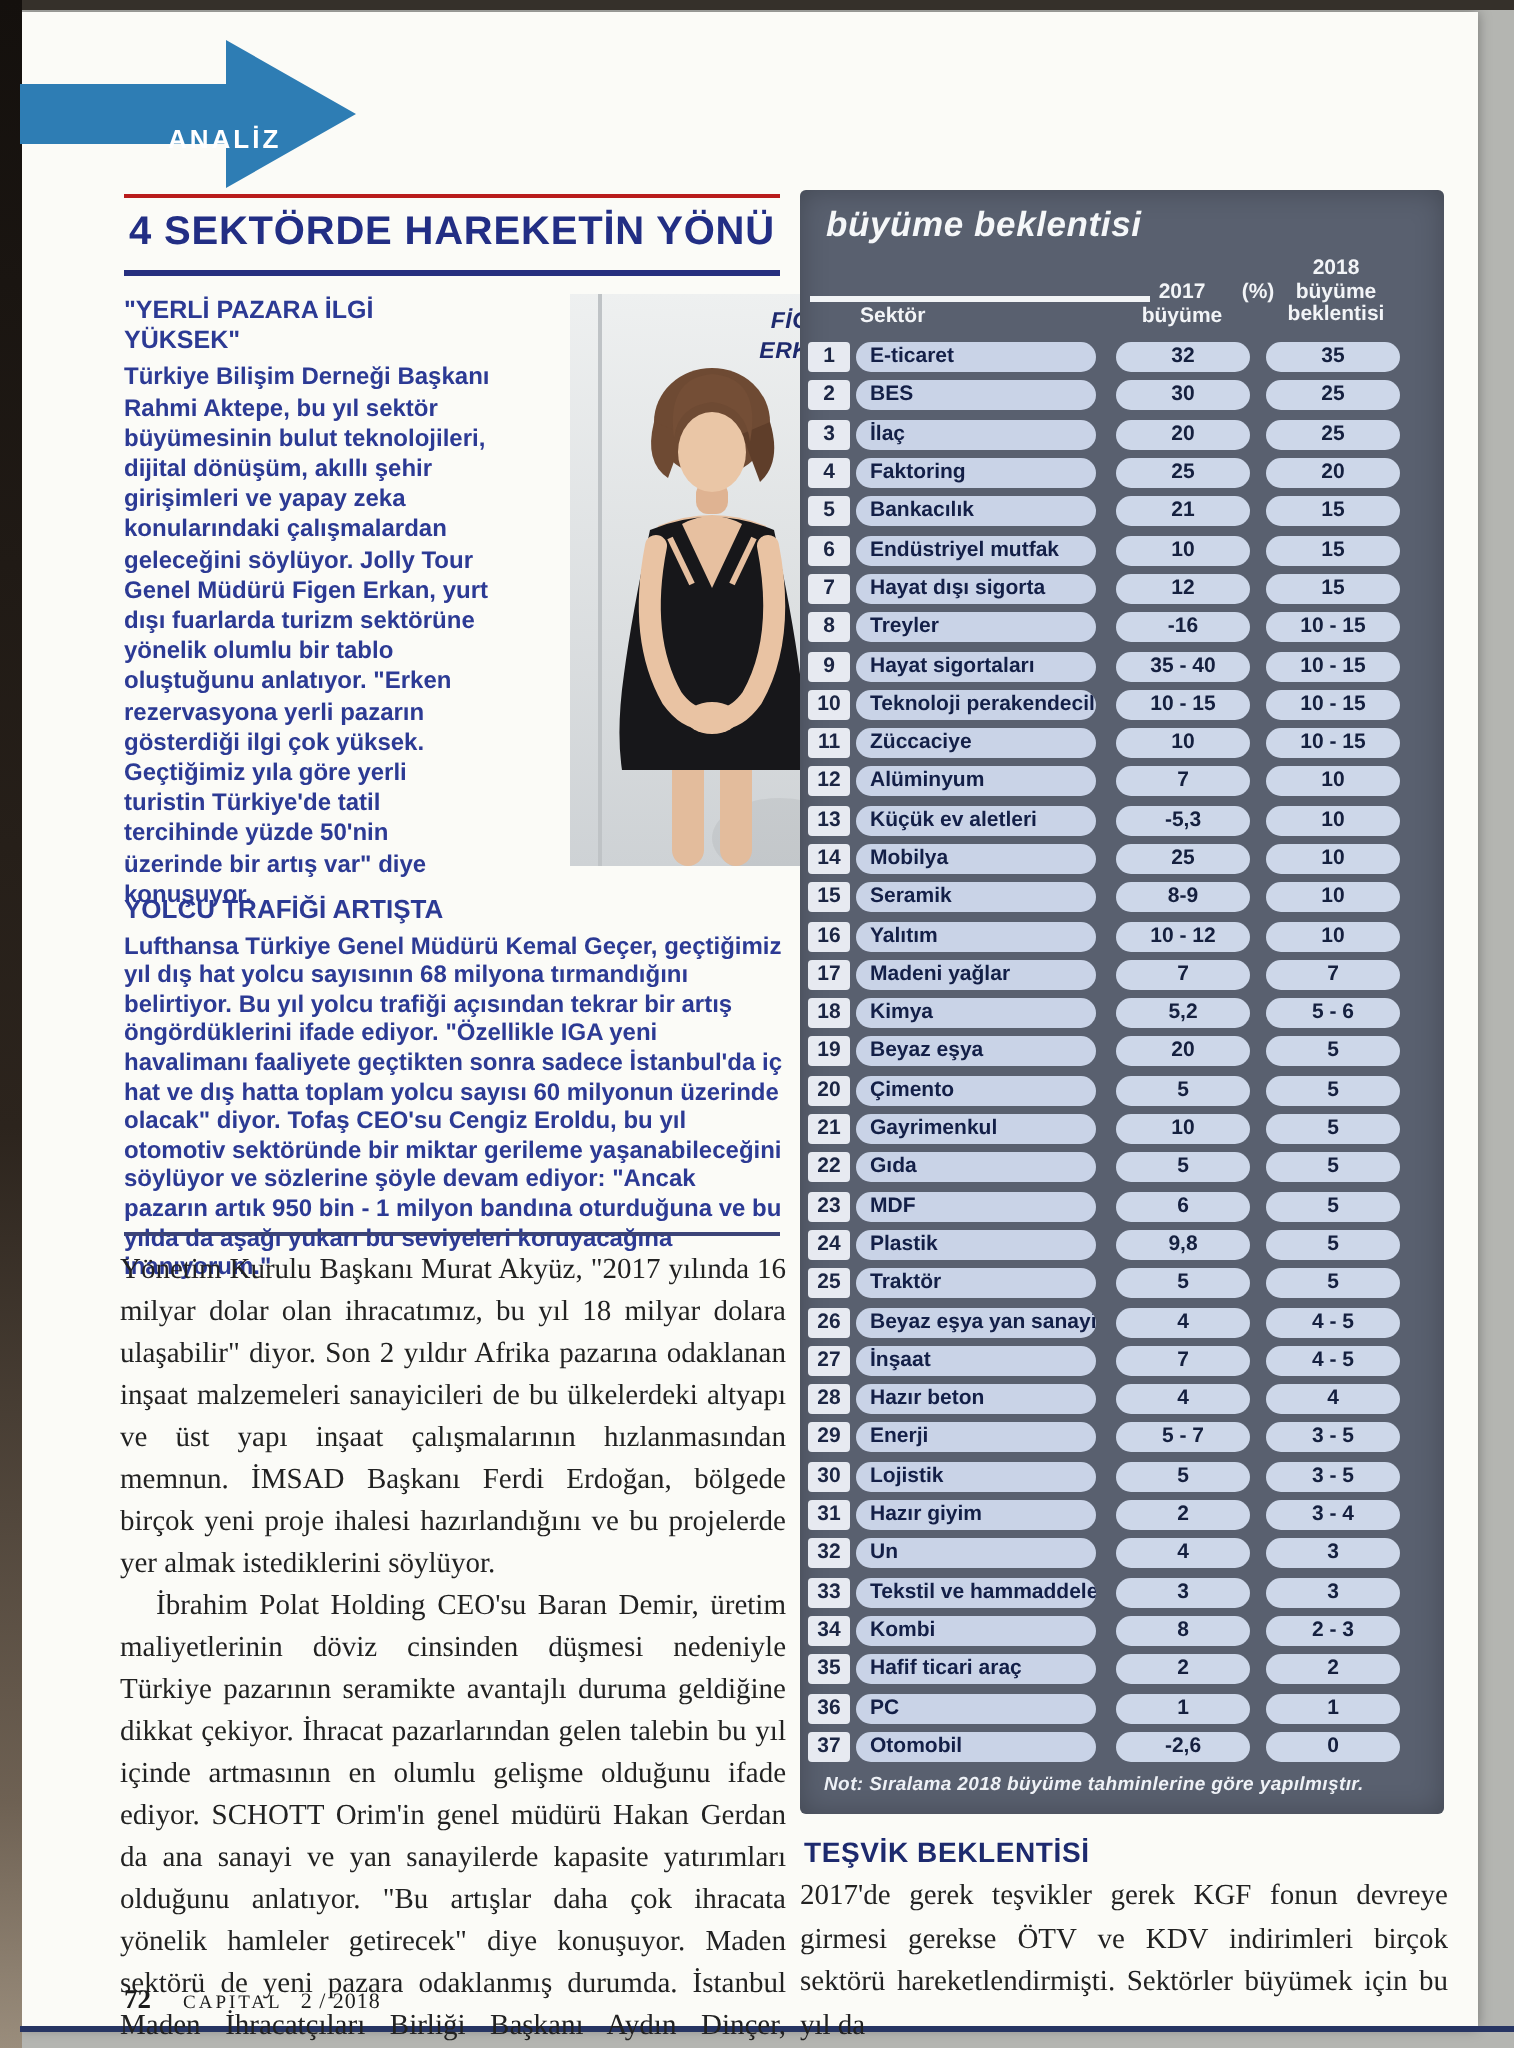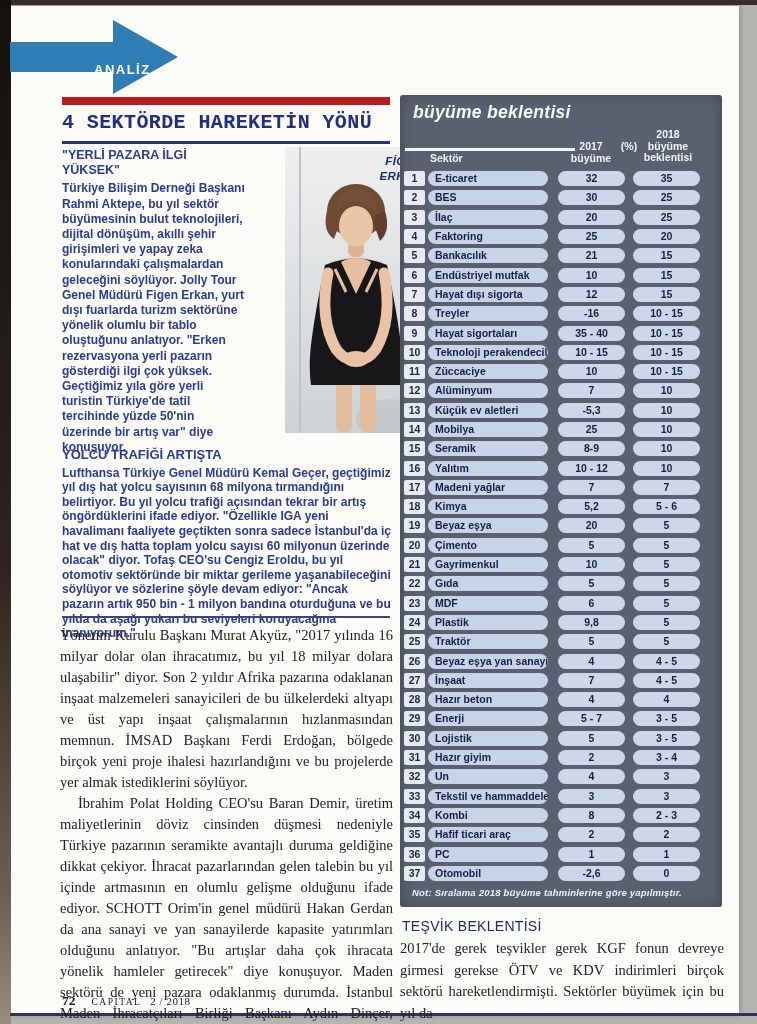--- a/index.html
+++ b/index.html
@@ -22,7 +22,7 @@
   
   .tag-arrow{position:absolute;left:10px;top:16px;width:172px;height:82px;}
   .tag-label{
-    position:absolute;left:84px;top:46px;color:#fff;font-weight:bold;
+    position:absolute;left:74px;top:46px;color:#fff;font-weight:bold;
     font-size:13px;letter-spacing:1.5px;
   }
 

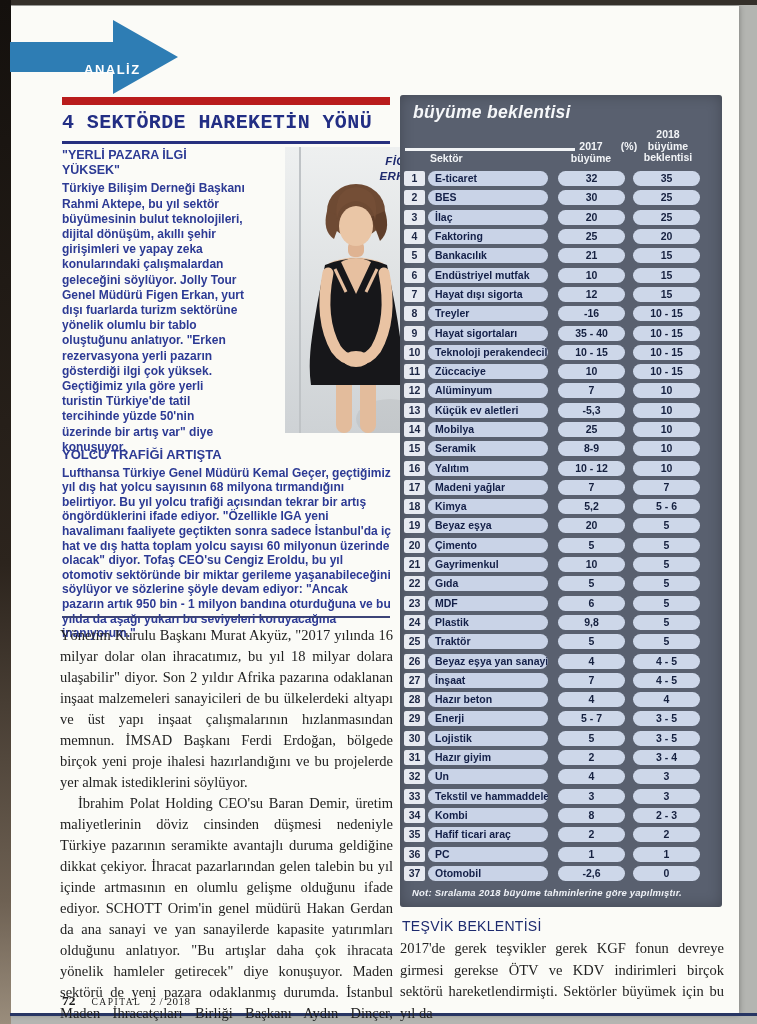--- a/index.html
+++ b/index.html
@@ -29,8 +29,8 @@
   
   .headline-block{
     position:absolute;left:62px;top:97px;width:328px;
-    border-top:8px solid #b91c1c;border-bottom:3px solid #27307f;
-    padding:6px 0 7px 0;font-family:Liberation Mono, monospace;
+    border-top:2px solid #b91c1c;border-bottom:3px solid #27307f;
+    padding:6px 0 7px 0;text-align:center;
   }
   .headline{
     color:#222e84;font-size:20px;font-weight:bold;letter-spacing:.4px;white-space:nowrap;

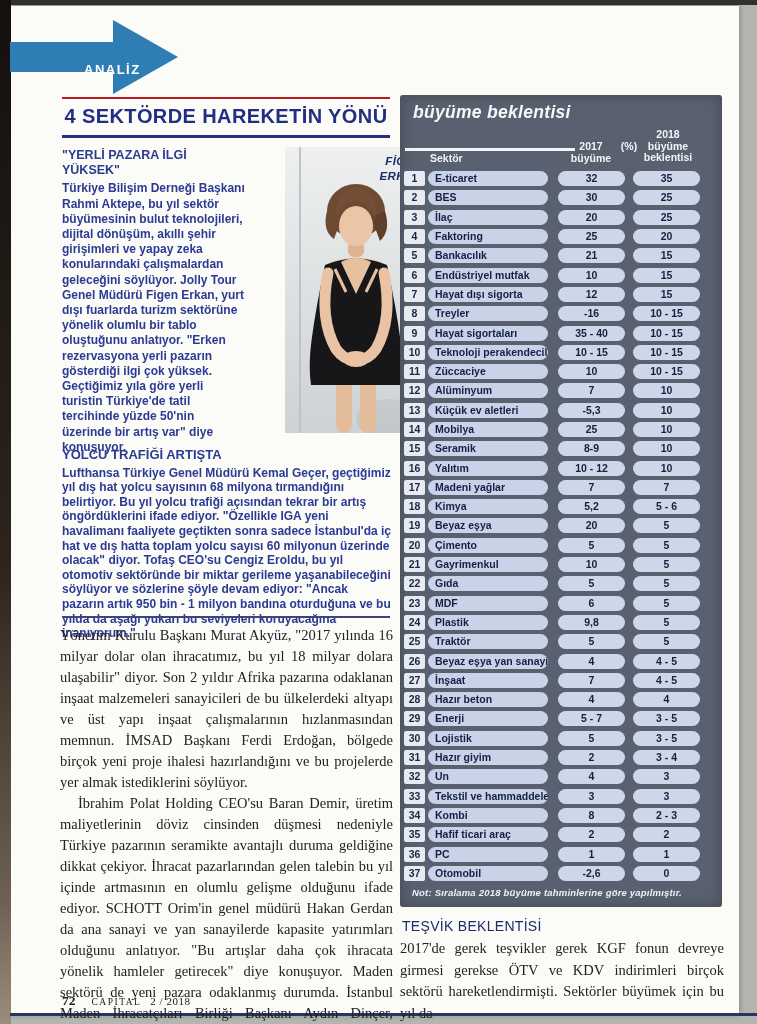--- a/index.html
+++ b/index.html
@@ -105,7 +105,7 @@
   }
 
   
-  .tesvik-head{position:absolute;left:402px;top:918px;color:#1d2a6e;font-weight:normal;
+  .tesvik-head{position:absolute;left:402px;top:918px;color:#1d2a6e;font-weight:bold;
     font-size:14px;letter-spacing:.3px;}
   .tesvik-body{position:absolute;left:400px;top:938px;width:324px;font-size:14.5px;line-height:21.5px;}
 </style>

